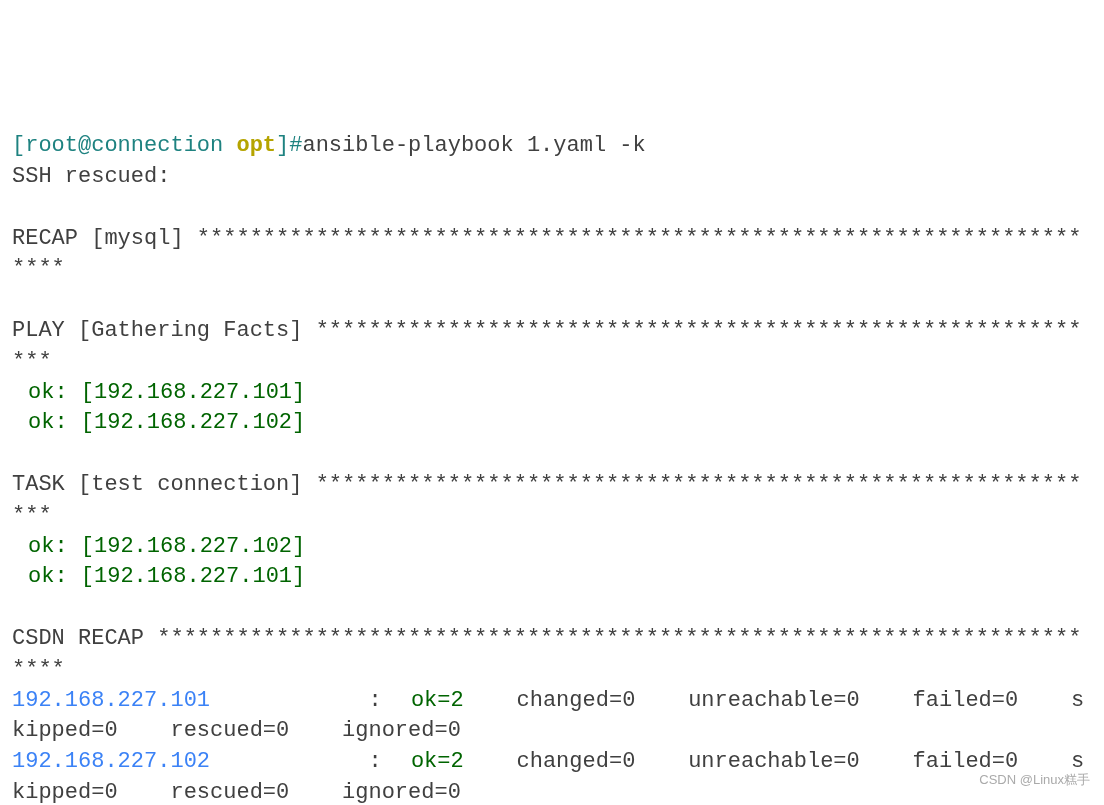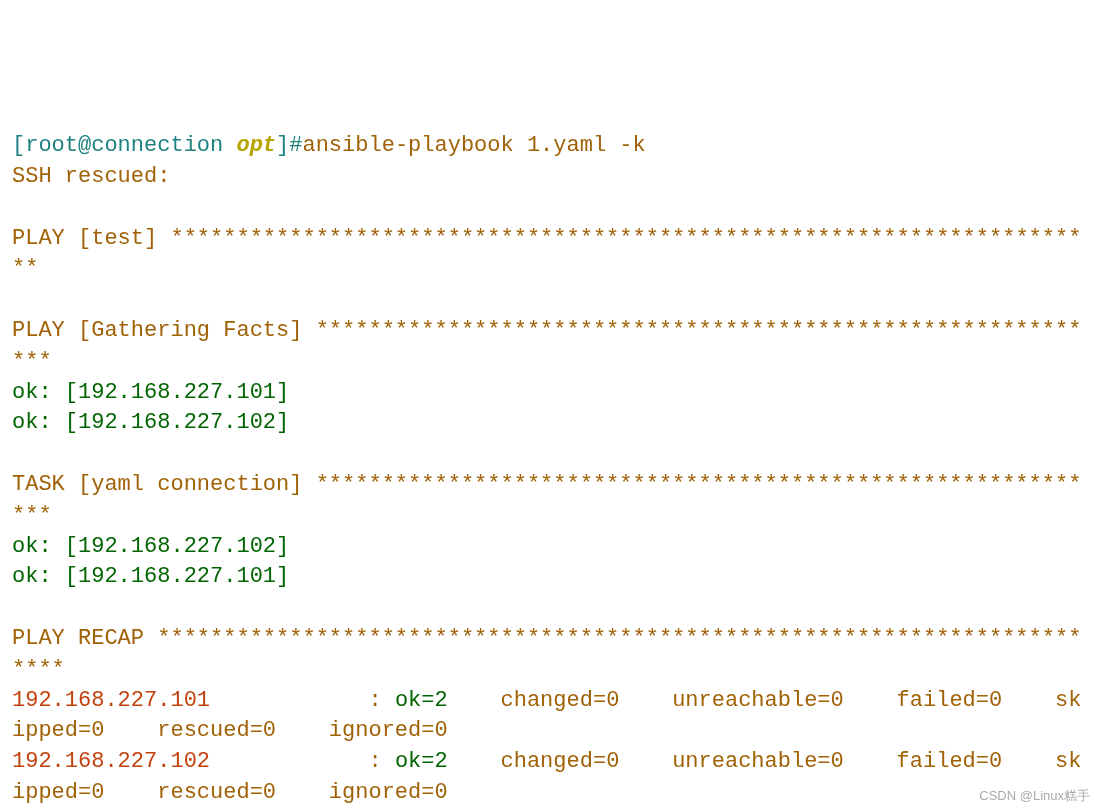--- a/index.html
+++ b/index.html
@@ -18,7 +18,7 @@
       word-break: break-all;
     }
     .teal { color: #1e8280; }
-    .yellow { color: #b5a400; font-weight: bold; font-style: italic; }
+    .yellow { color: #b5a400; font-weight: bold; }
     .green { color: #c2410c; }
     .dark-green { color: #006400; }
     .gray { color: #a16207; }

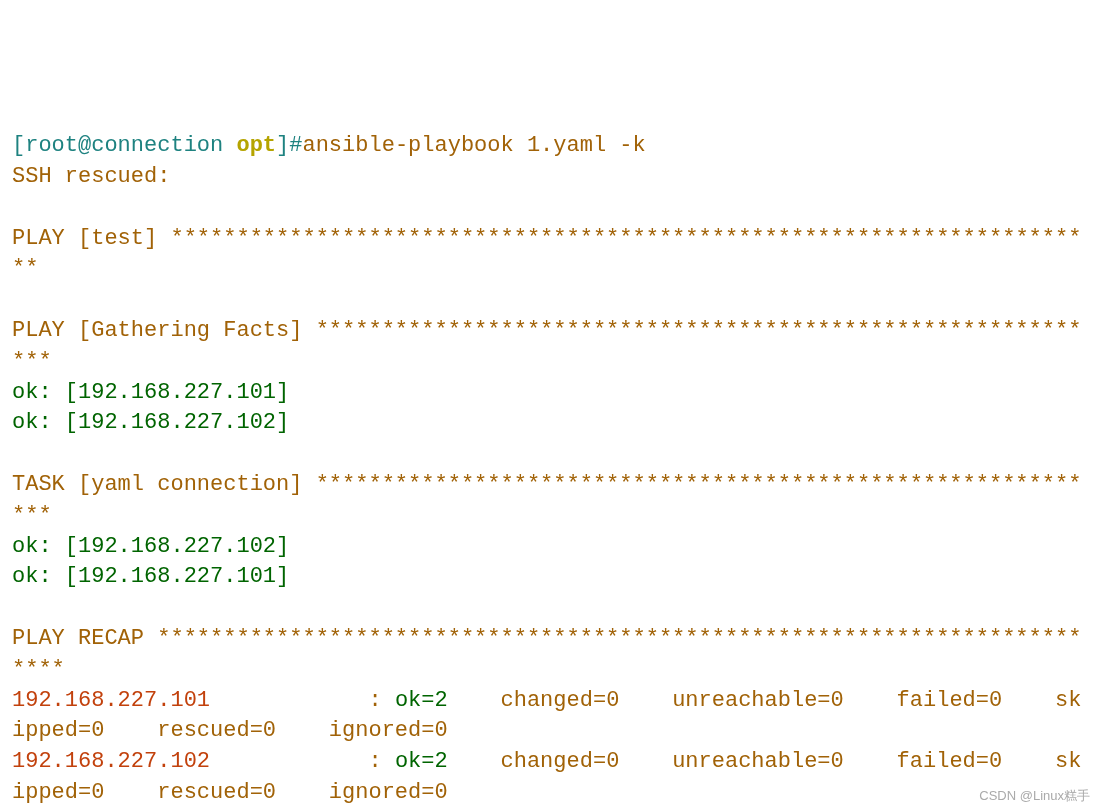--- a/index.html
+++ b/index.html
@@ -21,7 +21,7 @@
     .yellow { color: #b5a400; font-weight: bold; }
     .green { color: #c2410c; }
     .dark-green { color: #006400; }
-    .gray { color: #a16207; }
+    .gray { color: #404040; }
     .watermark {
       position: fixed;
       bottom: 0;

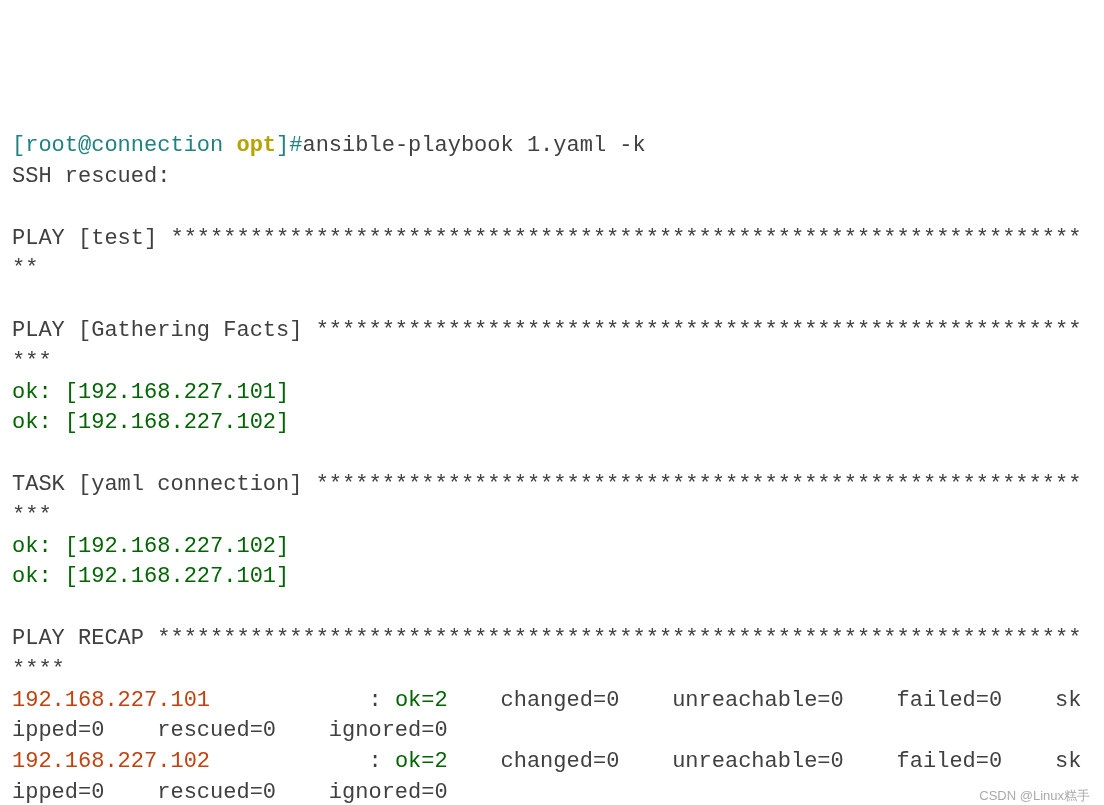--- a/index.html
+++ b/index.html
@@ -40,7 +40,7 @@
 <div><span><span class="teal">[</span><span class="teal">root@connection</span> <span class="yellow">opt</span><span class="teal">]</span><span class="teal">#</span><span class="gray">ansible-playbook 1.yaml -k</span></span>
 <span class="gray">SSH rescued:</span>
 
-<span class="gray"><span>PLAY [test] </span><span>***********************************************************************</span></span>
+<span class="gray"><span>RECAP [mysql] </span><span>***********************************************************************</span></span>
 
 <span class="gray"><span>PLAY [Gathering Facts] </span><span>*************************************************************</span></span>
 <span class="dark-green">ok: [192.168.227.101]</span>

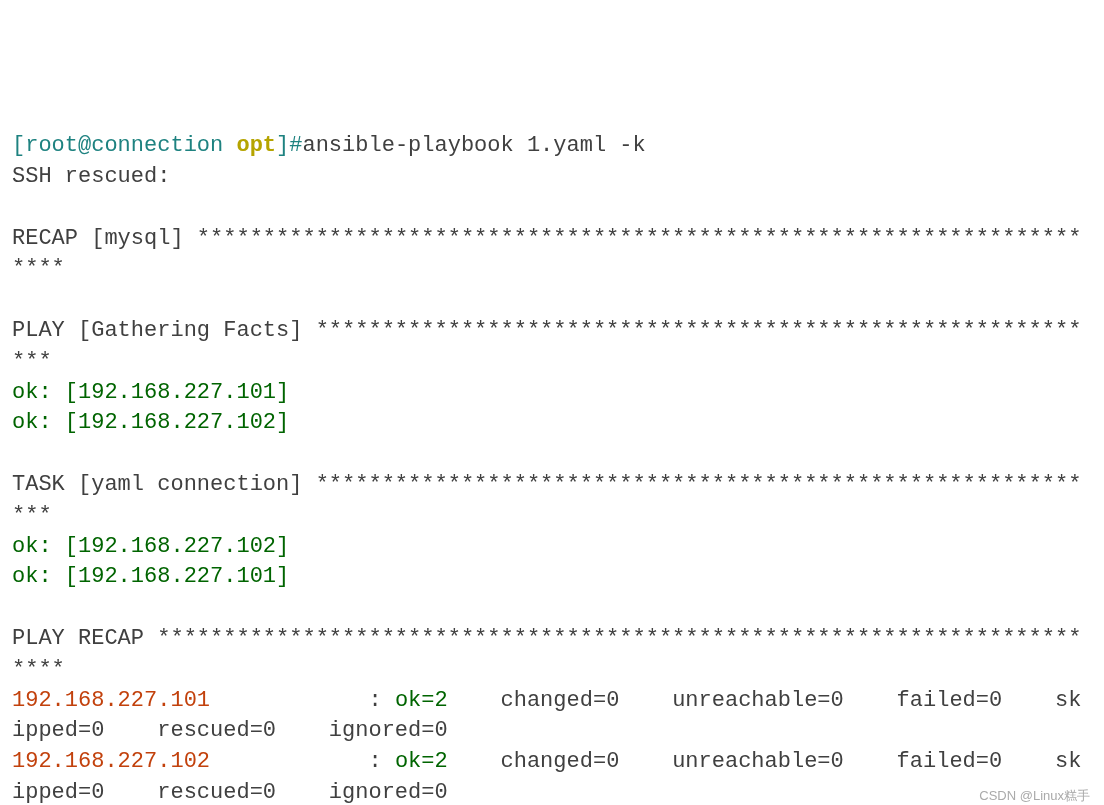--- a/index.html
+++ b/index.html
@@ -20,7 +20,7 @@
     .teal { color: #1e8280; }
     .yellow { color: #b5a400; font-weight: bold; }
     .green { color: #c2410c; }
-    .dark-green { color: #006400; }
+    .dark-green { color: #006400; margin-left: 16px; }
     .gray { color: #404040; }
     .watermark {
       position: fixed;

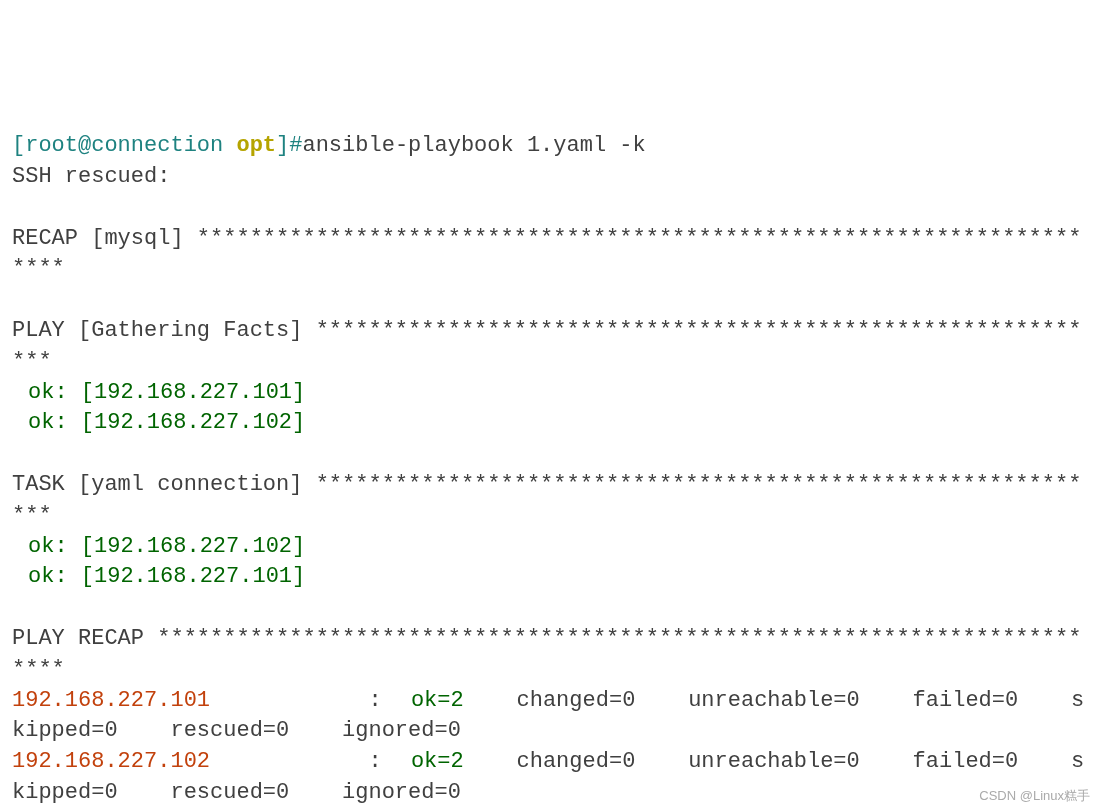--- a/index.html
+++ b/index.html
@@ -46,7 +46,7 @@
 <span class="dark-green">ok: [192.168.227.101]</span>
 <span class="dark-green">ok: [192.168.227.102]</span>
 
-<span class="gray"><span>TASK [yaml connection] </span><span>*************************************************************</span></span>
+<span class="gray"><span>TASK [test connection] </span><span>*************************************************************</span></span>
 <span class="dark-green">ok: [192.168.227.102]</span>
 <span class="dark-green">ok: [192.168.227.101]</span>
 

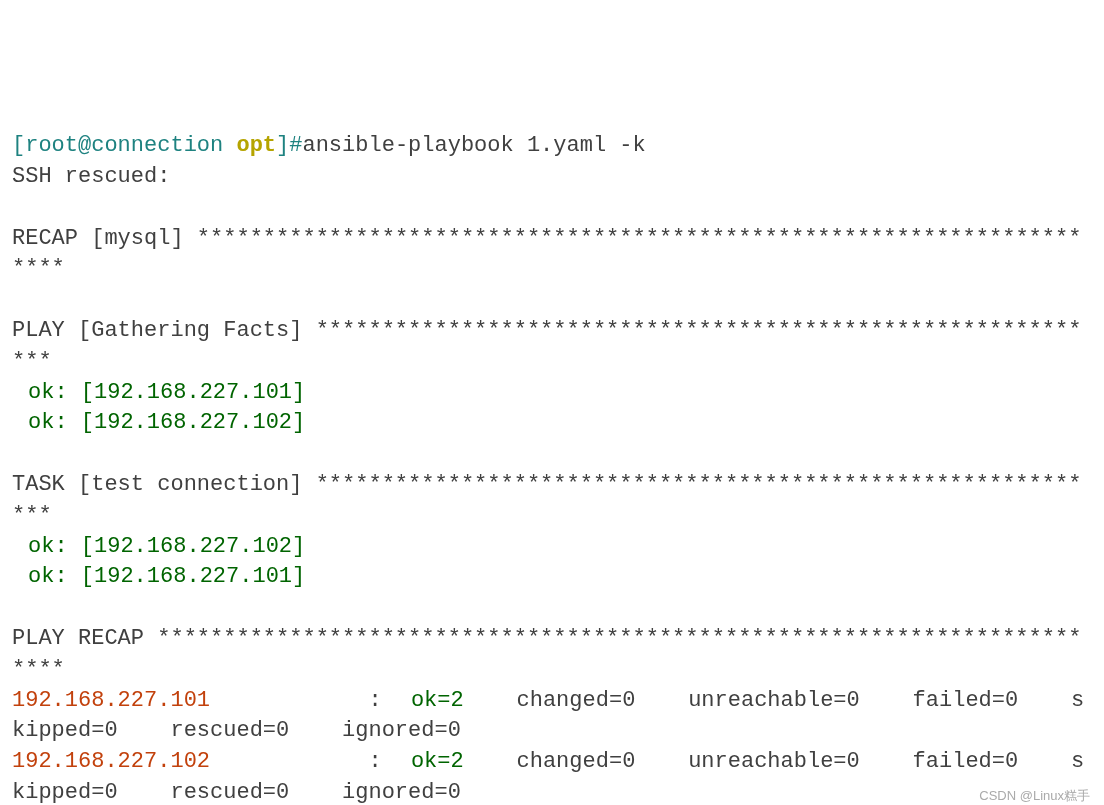--- a/index.html
+++ b/index.html
@@ -50,7 +50,7 @@
 <span class="dark-green">ok: [192.168.227.102]</span>
 <span class="dark-green">ok: [192.168.227.101]</span>
 
-<span class="gray"><span>PLAY RECAP </span><span>**************************************************************************</span></span>
+<span class="gray"><span>CSDN RECAP </span><span>**************************************************************************</span></span>
 <span><span class="green">192.168.227.101</span><span class="gray">            : </span><span class="dark-green">ok=2   </span><span class="gray"> changed=0    unreachable=0    failed=0    skipped=0    rescued=0    ignored=0</span></span>
 <span><span class="green">192.168.227.102</span><span class="gray">            : </span><span class="dark-green">ok=2   </span><span class="gray"> changed=0    unreachable=0    failed=0    skipped=0    rescued=0    ignored=0</span></span></div>
 

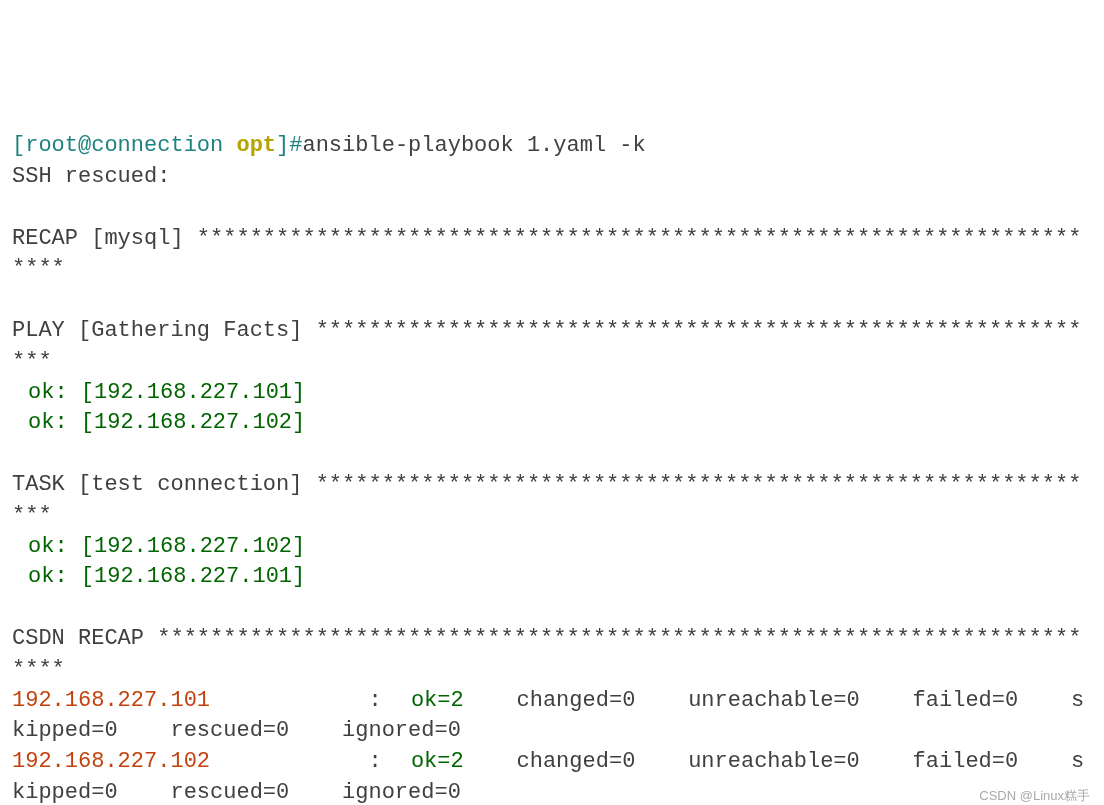--- a/index.html
+++ b/index.html
@@ -19,7 +19,7 @@
     }
     .teal { color: #1e8280; }
     .yellow { color: #b5a400; font-weight: bold; }
-    .green { color: #c2410c; }
+    .green { color: #3b82f6; }
     .dark-green { color: #006400; margin-left: 16px; }
     .gray { color: #404040; }
     .watermark {

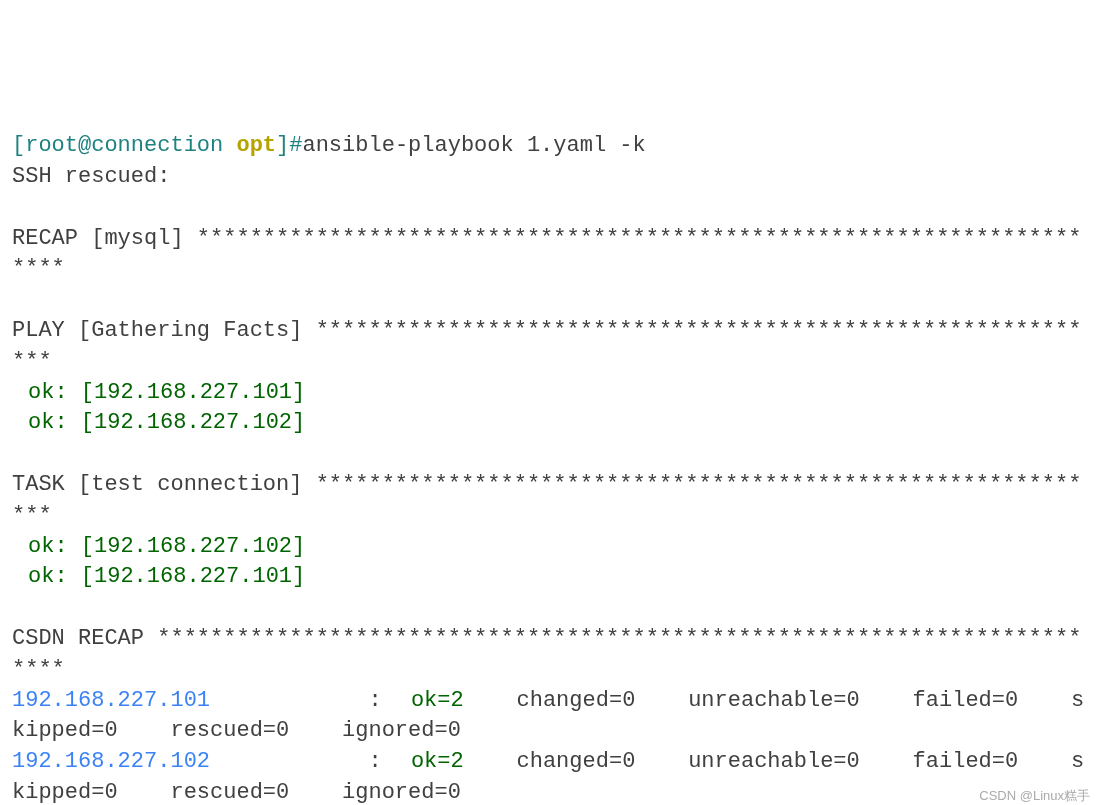--- a/index.html
+++ b/index.html
@@ -24,7 +24,7 @@
     .gray { color: #404040; }
     .watermark {
       position: fixed;
-      bottom: 0;
+      bottom: 16px;
       right: 14px;
       font-size: 13px;
       color: #aaaaaa;

